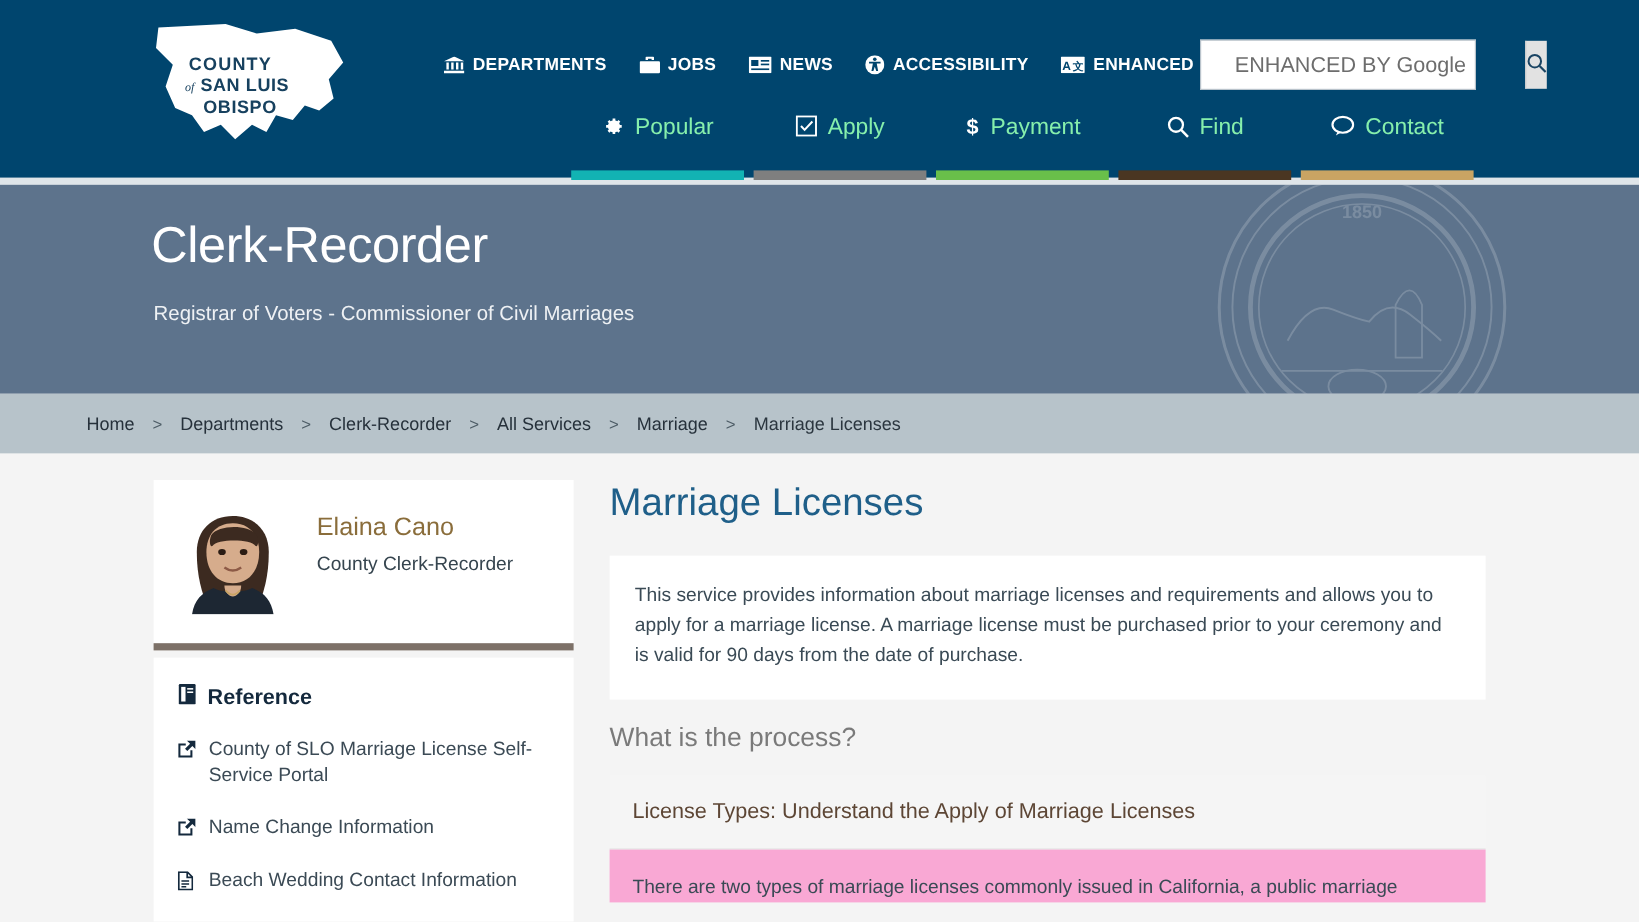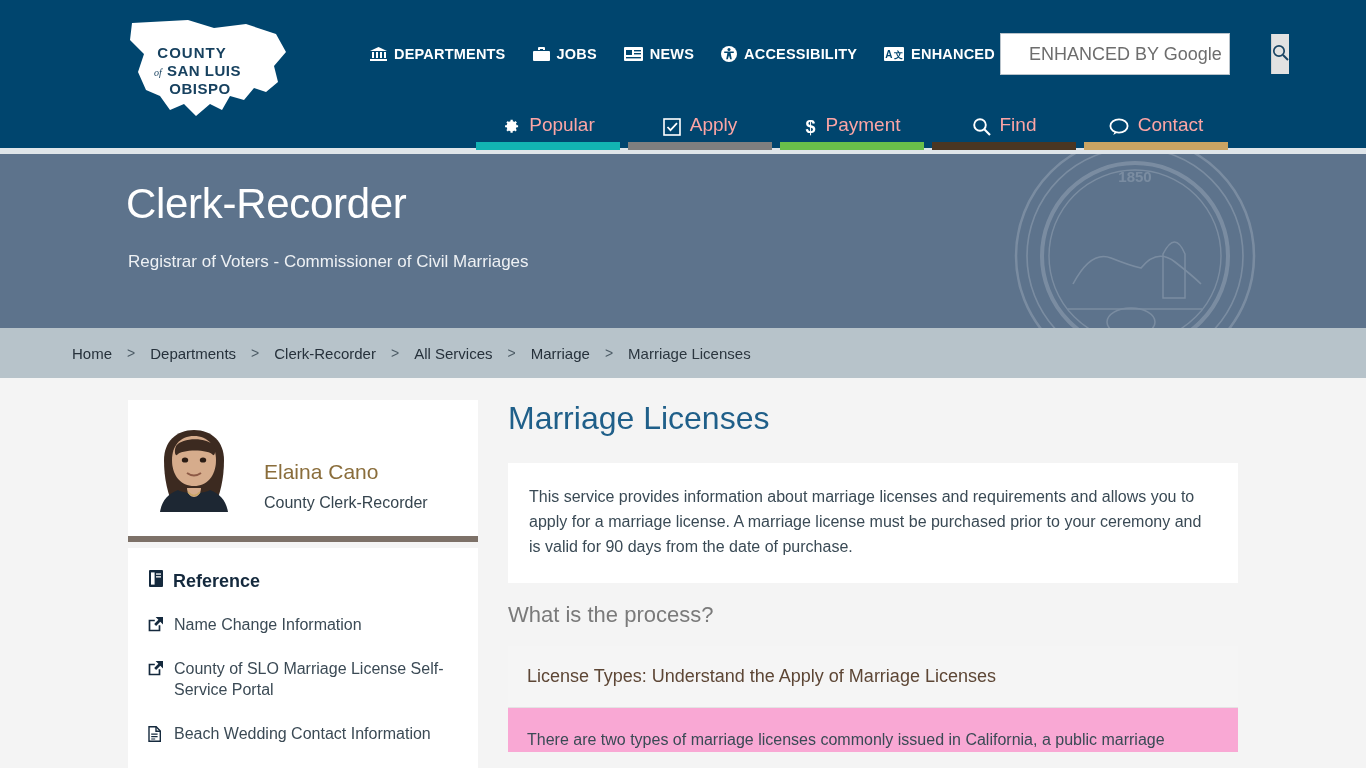--- a/index.html
+++ b/index.html
@@ -89,9 +89,9 @@
     align-items: center;
   }
   .nav-item .nav-row {
-    display: flex; align-items: flex-end; gap: 9px;
+    display: flex; align-items: flex-start; gap: 9px;
     height: 40px;
-    color: #fca5a5;
+    color: #86efac;
     font-size: 19px;
   }
   .nav-item .nav-row svg { display: block; }

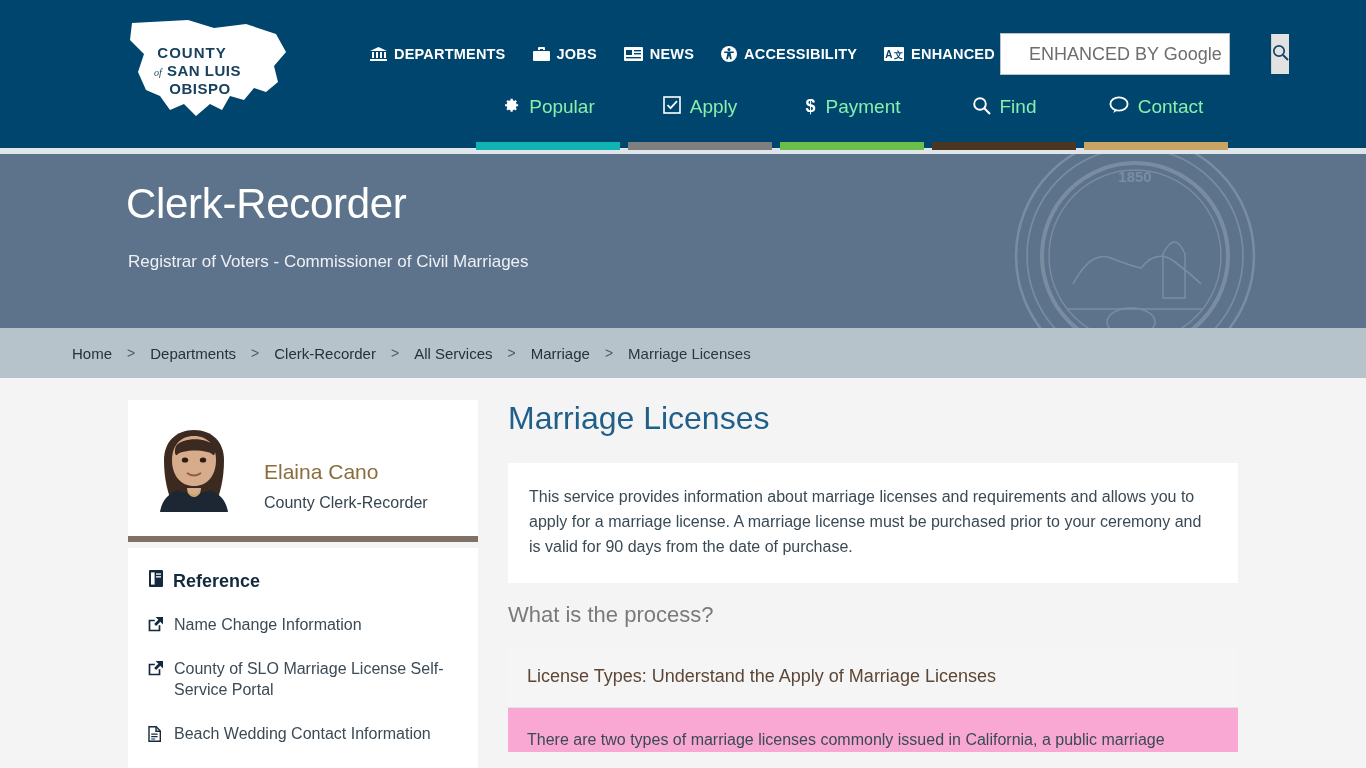--- a/index.html
+++ b/index.html
@@ -172,7 +172,6 @@
     display: flex;
     padding: 16px 0 24px 18px;
     gap: 22px;
-    align-items: flex-end;
   }
   .portrait {
     width: 96px; height: 96px;

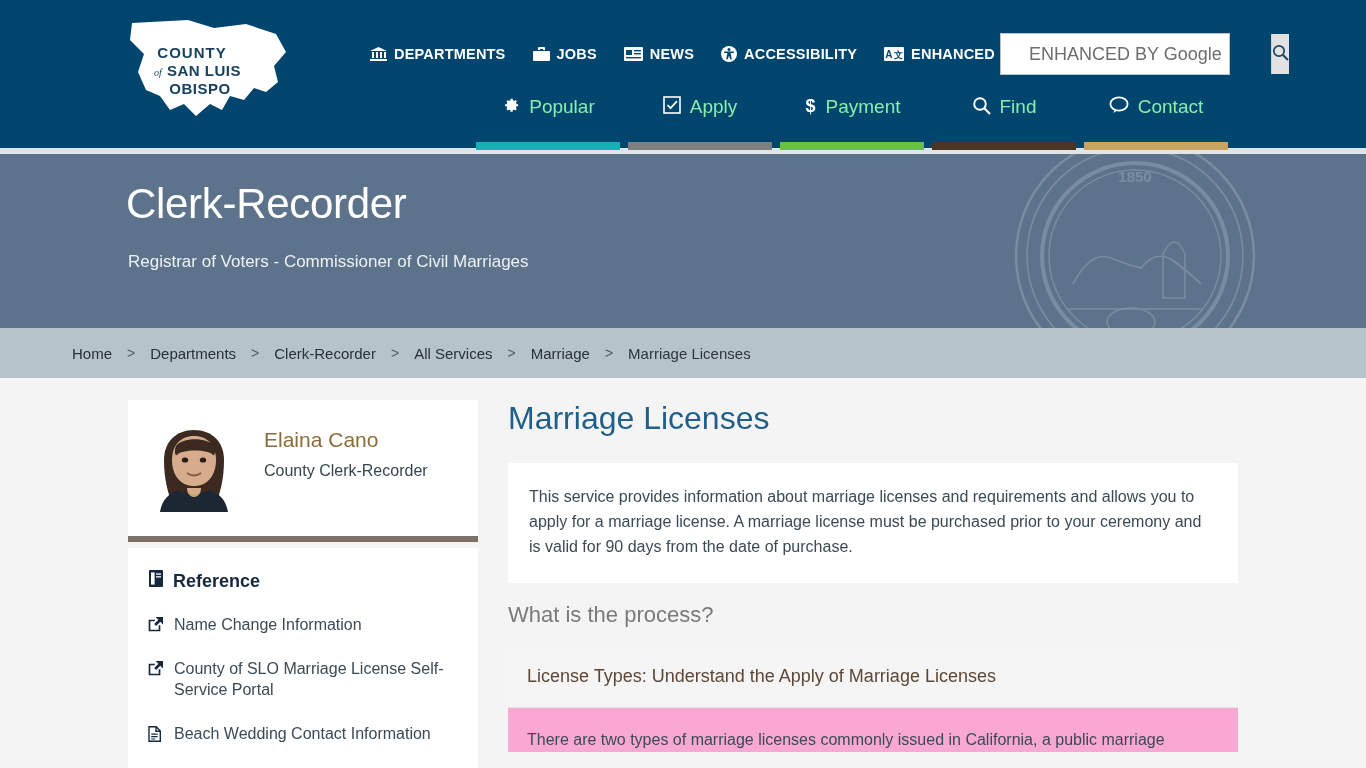--- a/index.html
+++ b/index.html
@@ -487,7 +487,7 @@
               <path fill="#14293d" d="M7.6 0H15v7.4l-2.7-2.7-4.2 4.2-1.9-1.9 4.2-4.2z"></path>
             </svg>
         </span>
-        <span>Name Change Information</span>
+        <span>County of SLO Marriage License Self-Service Portal</span>
       </div>
 
       <div class="ref-link">
@@ -497,7 +497,7 @@
               <path fill="#14293d" d="M7.6 0H15v7.4l-2.7-2.7-4.2 4.2-1.9-1.9 4.2-4.2z"></path>
             </svg>
         </span>
-        <span>County of SLO Marriage License Self-Service Portal</span>
+        <span>Name Change Information</span>
       </div>
 
       <div class="ref-link">

